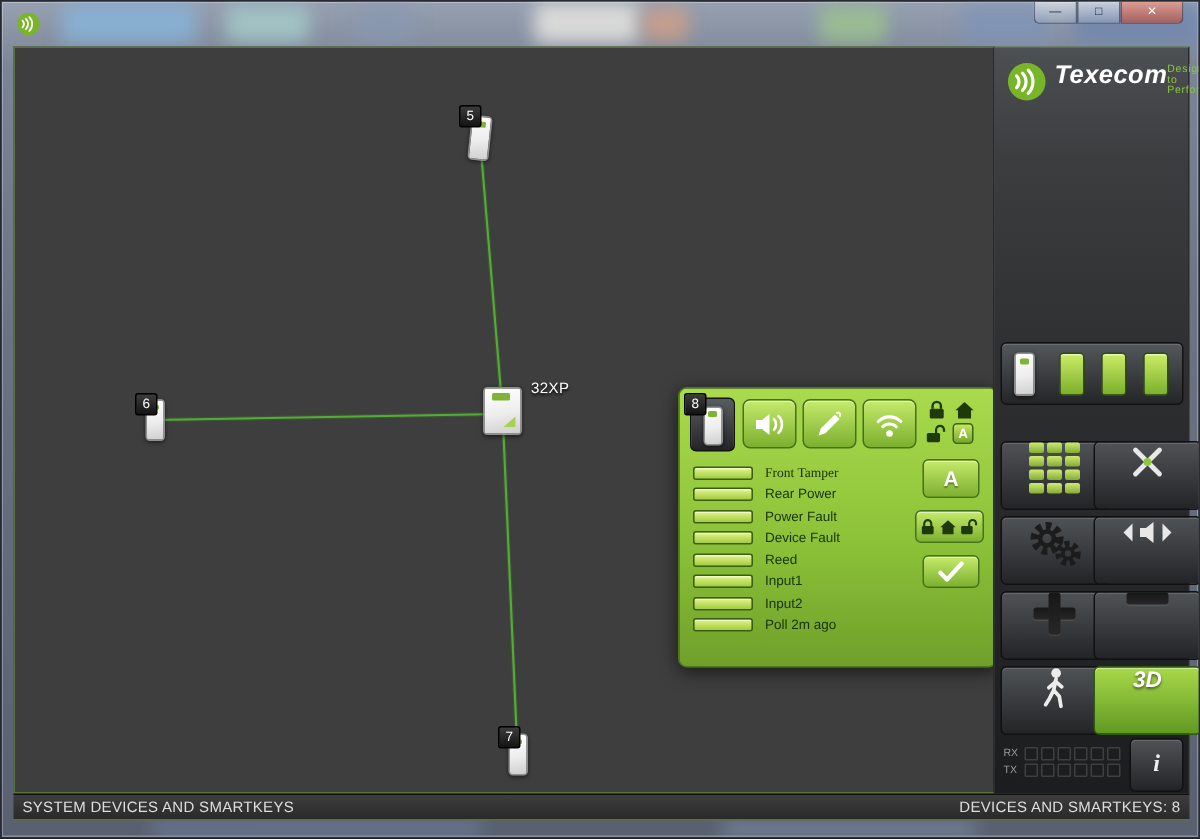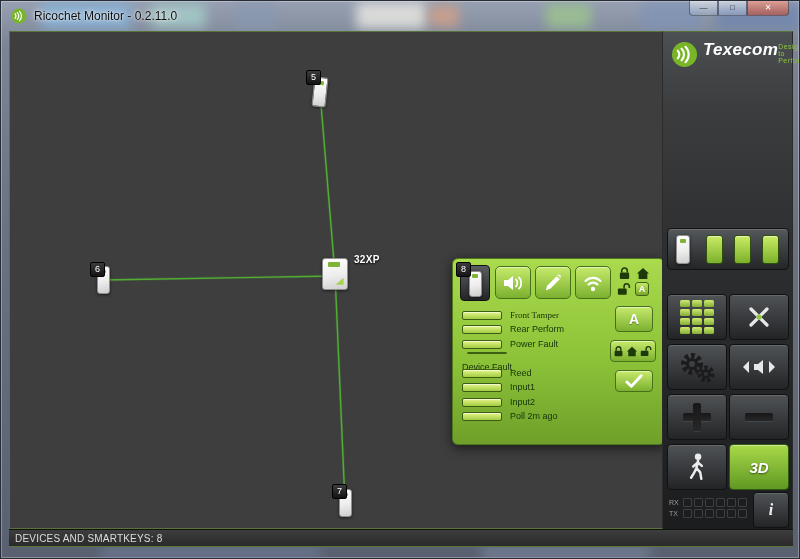--- a/index.html
+++ b/index.html
@@ -98,7 +98,6 @@
           </g>
         </svg>
     </span>
-    <span class="title">Ricochet Monitor - 0.2.11.0</span>
     <div class="win-controls">
       <div class="wbtn min">—</div>
       <div class="wbtn">□</div>

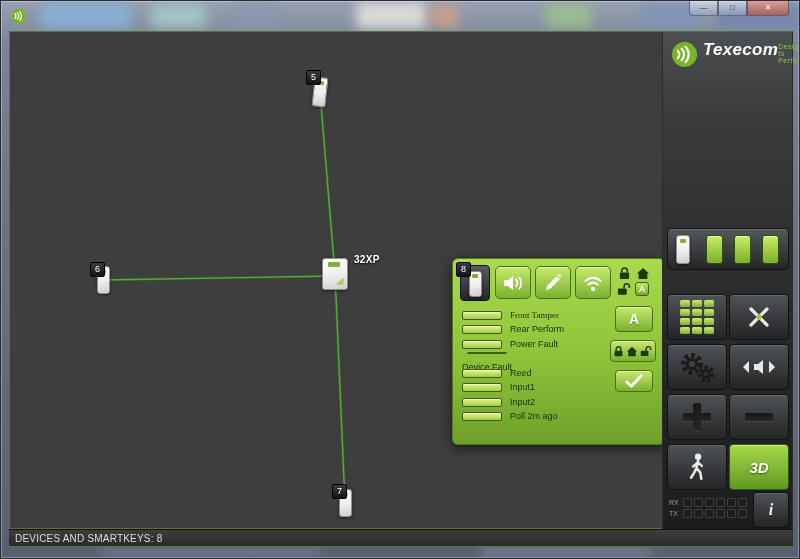--- a/index.html
+++ b/index.html
@@ -22,7 +22,7 @@
   .dev{background:linear-gradient(170deg,#ffffff 0%,#ededed 55%,#cfcfcf 100%);border:1px solid #8f8f8f;border-radius:3px;box-shadow:0 1px 3px rgba(0,0,0,.55);position:absolute;z-index:5;}
   .dev::before{content:"";position:absolute;left:22%;top:10%;width:50%;height:15%;background:#7fb437;border-radius:1px;}
   .dev.hub::after{content:"";position:absolute;right:14%;bottom:14%;width:34%;height:24%;background:#a6d34c;clip-path:polygon(0 100%,100% 0,100% 100%);}
-  .hublabel{position:absolute;color:#fff;font-weight:bold;font-size:10px;text-shadow:0 1px 2px #000;z-index:6;letter-spacing:.3px;}
+  .hublabel{position:absolute;color:#fff;font-weight:normal;font-size:10px;text-shadow:0 1px 2px #000;z-index:6;letter-spacing:.3px;}
 
   
   .popup{position:absolute;left:442px;top:226px;width:213px;height:187px;background:linear-gradient(180deg,#aada4d 0%,#8cc238 55%,#6f9f2a 100%);border:1px solid #4e7a1c;border-radius:6px;box-shadow:0 3px 12px rgba(0,0,0,.6);z-index:7;}

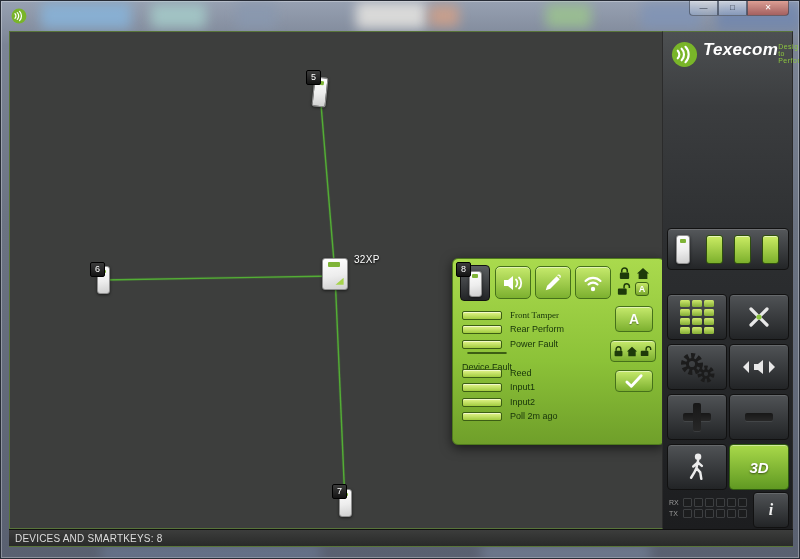--- a/index.html
+++ b/index.html
@@ -187,7 +187,7 @@
         </div>
       <div class="srow" style="top:64px;">
           <span class="sbar"></span>
-          <span class="slabel">Rear Perform</span>
+          <span class="slabel">Rear Power</span>
         </div>
       <div class="srow" style="top:79px;">
           <span class="sbar"></span>

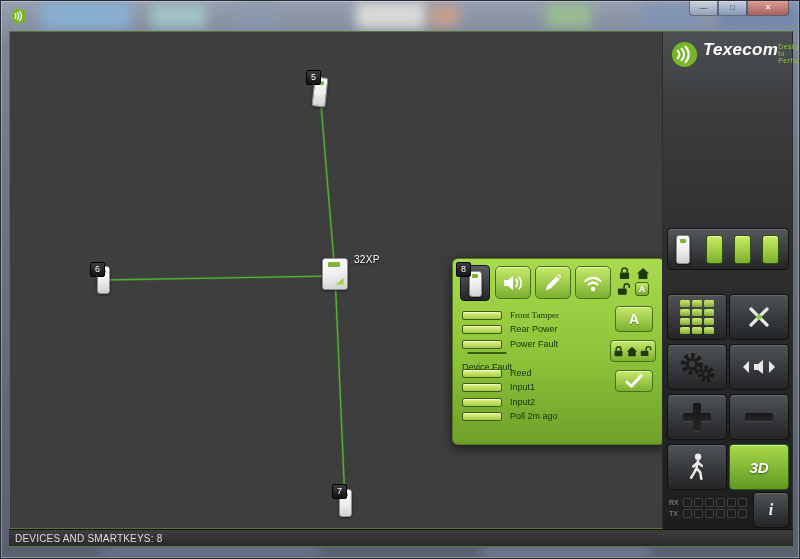--- a/index.html
+++ b/index.html
@@ -193,7 +193,7 @@
           <span class="sbar"></span>
           <span class="slabel">Power Fault</span>
         </div>
-      <div class="srow" style="top:93px;flex-direction:column;">
+      <div class="srow" style="top:93px;">
           <span class="sbar"></span>
           <span class="slabel">Device Fault</span>
         </div>

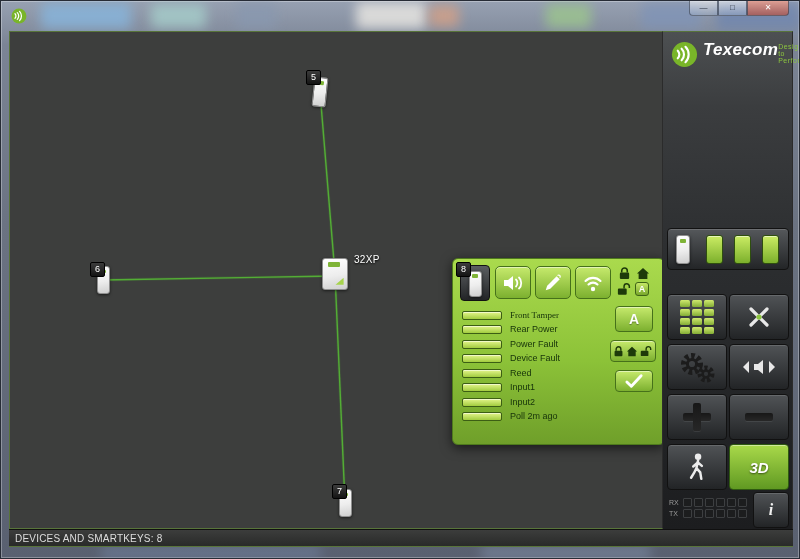--- a/index.html
+++ b/index.html
@@ -51,7 +51,7 @@
   .selbtn .dev{left:8px;top:6px;width:14px;height:29px;}
   .sig{position:absolute;top:6px;width:17px;height:29px;background:linear-gradient(180deg,#cbec64,#7cb02c);border:1px solid #2f4f0e;border-radius:3px;box-shadow:inset 0 1px 0 rgba(255,255,255,.55);}
   .sellabel{position:absolute;left:4px;top:242px;width:122px;height:15px;background:#2b2d2f;border:1px solid #181818;border-radius:2px;color:#fff;font-size:9px;display:flex;align-items:center;justify-content:center;letter-spacing:.2px;}
-  .gridbtn{position:absolute;width:60px;height:46px;background:linear-gradient(180deg,#505356,#222426);border:1px solid #111;border-radius:4px;display:flex;align-items:center;justify-content:center;box-shadow:inset 0 1px 0 rgba(255,255,255,.13);}
+  .gridbtn{position:absolute;width:72px;height:46px;background:linear-gradient(180deg,#505356,#222426);border:1px solid #111;border-radius:4px;display:flex;justify-content:center;box-shadow:inset 0 1px 0 rgba(255,255,255,.13);}
   .gridbtn.green{background:linear-gradient(180deg,#a9d94a,#609922);border-color:#2f5a10;box-shadow:inset 0 1px 0 rgba(255,255,255,.45);}
   .keypad{display:grid;grid-template-columns:repeat(3,10px);grid-template-rows:repeat(4,7px);gap:2px;}
   .keypad i{background:linear-gradient(180deg,#d0ea70,#83ac35);border-radius:1.5px;display:block;}

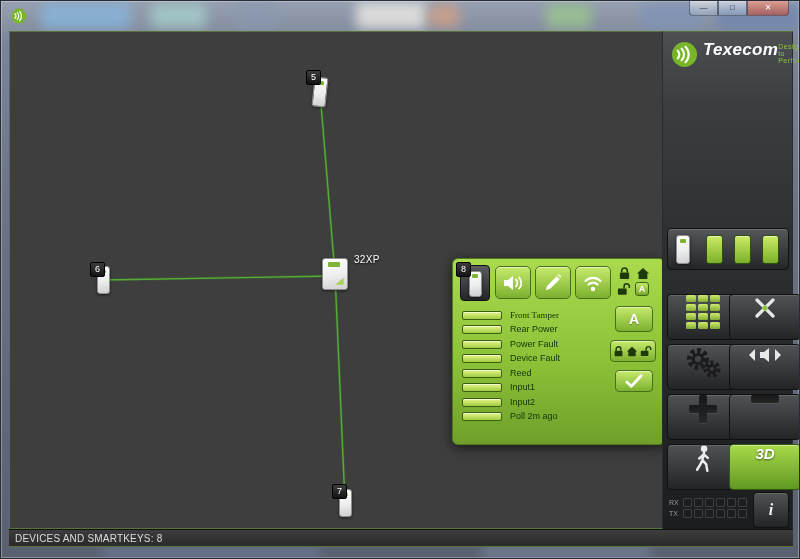--- a/index.html
+++ b/index.html
@@ -361,6 +361,7 @@
   </div>
 
   <div class="statusbar">
+    <span>SYSTEM DEVICES AND SMARTKEYS</span>
     <span>DEVICES AND SMARTKEYS: 8</span>
   </div>
 </div>

